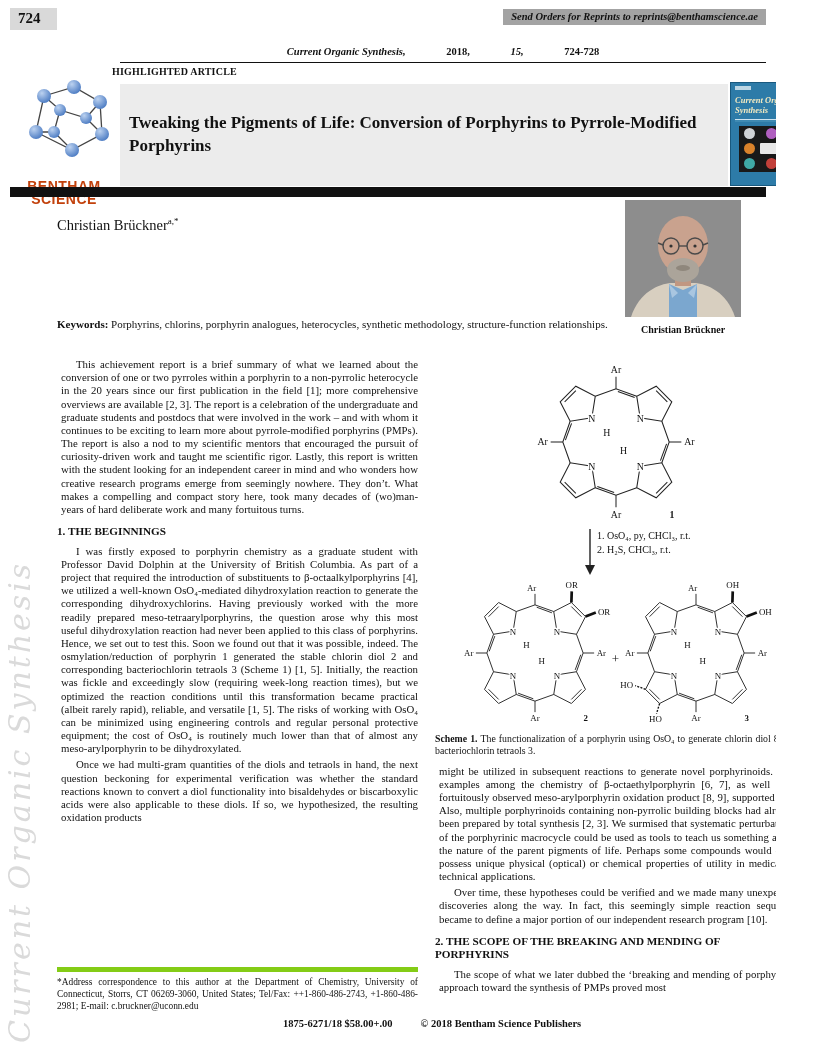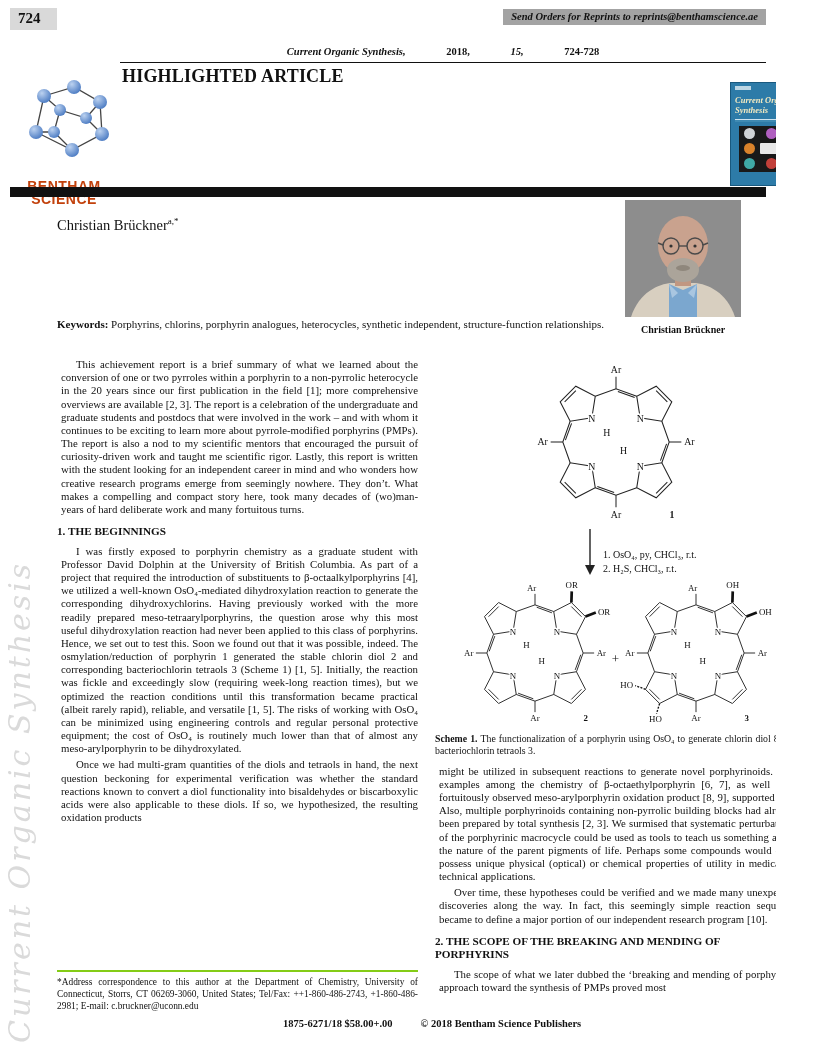--- a/index.html
+++ b/index.html
@@ -31,7 +31,7 @@
     border-top:1.5px solid #111;
   }
   .article-type{
-    position:absolute; left:122px; top:66px; font-weight:bold; font-size:18px;
+    position:absolute; left:112px; top:66px; font-weight:bold; font-size:10px;
     letter-spacing:.2px;
   }
   .title-box{

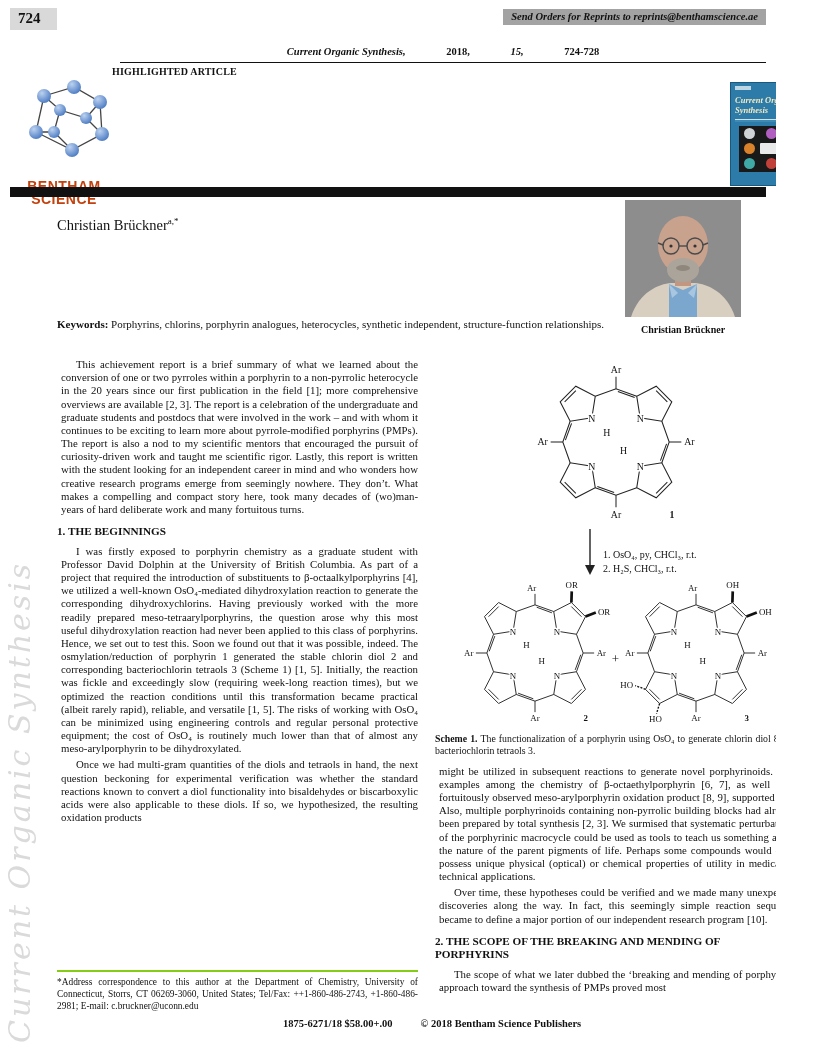--- a/index.html
+++ b/index.html
@@ -199,6 +199,9 @@
     </div>
   </div>
 
+  <div class="title-box">
+    <div class="title">Tweaking the Pigments of Life: Conversion of Porphyrins to Pyrrole-Modified Porphyrins</div>
+  </div>
 
   <div class="cover">
     <div class="cover-meta"></div>

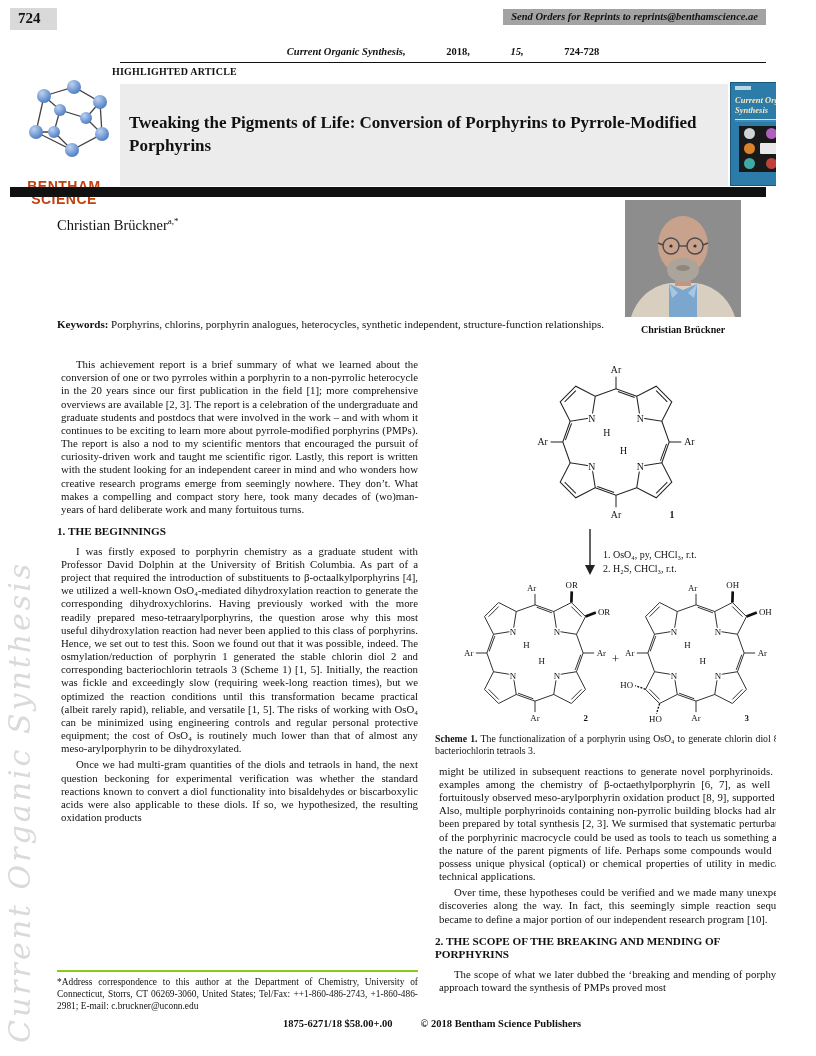--- a/index.html
+++ b/index.html
@@ -227,7 +227,7 @@
     <span>Christian Brückner</span><sup>a,*</sup>
   </div>
   <div class="keywords">
-    <span class="kw-label">Keywords:</span><span> Porphyrins, chlorins, porphyrin analogues, heterocycles, synthetic independent, structure-function relationships.</span>
+    <span class="kw-label">Keywords:</span><span> Porphyrins, chlorins, porphyrin analogues, heterocycles, synthetic methodology, structure-function relationships.</span>
   </div>
 
   <div class="photo">

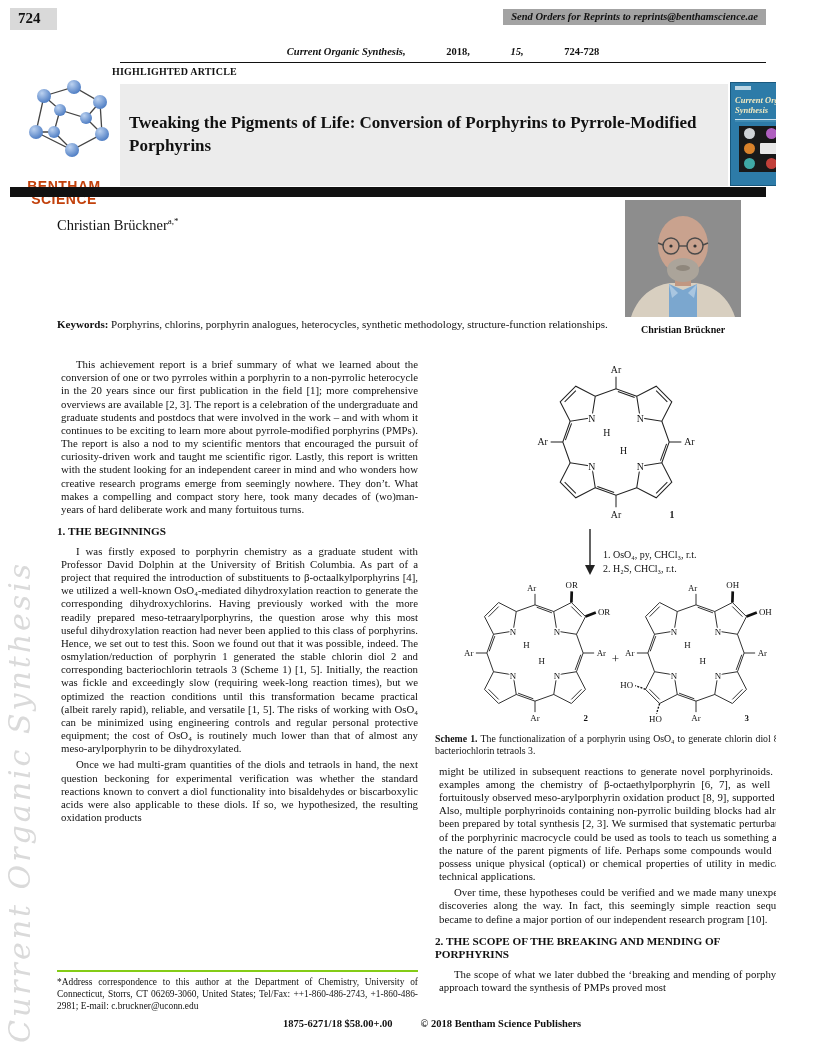--- a/index.html
+++ b/index.html
@@ -106,7 +106,7 @@
   
   .scheme{margin-bottom:4px;}
   .scheme-top{text-align:center;}
-  .arrow-row{display:flex; align-items:flex-end; margin:0 0 2px 148px; gap:6px;}
+  .arrow-row{display:flex; align-items:flex-start; margin:0 0 2px 148px; gap:0;}
   .conditions{font-size:10px; line-height:1.35; text-align:left;}
   .products{display:flex; align-items:center; justify-content:center; gap:0px;}
   .plus{font-size:13px; margin:0 1px; position:relative; top:6px;}

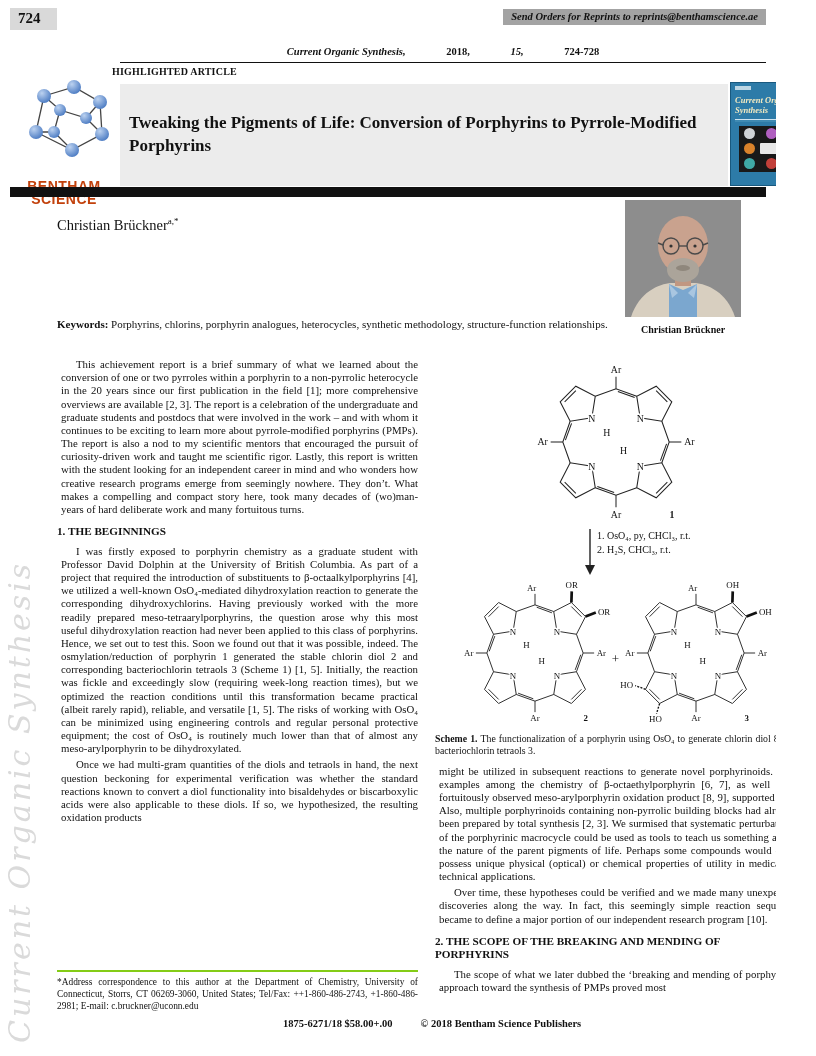--- a/index.html
+++ b/index.html
@@ -100,7 +100,7 @@
   .col p.no-indent{text-indent:0;}
   .sec-head{font-weight:bold; font-size:11.2px; margin:9px 0 6px 0; text-align:left; text-indent:0;}
   .footnote{
-    position:absolute; bottom:0; left:0; right:0; border-top:2px solid #84cc16;
+    position:absolute; bottom:0; left:0; right:0; border-top:5px solid #84cc16;
     padding-top:4px; font-size:9.4px; line-height:1.28; text-align:justify;
   }
   

